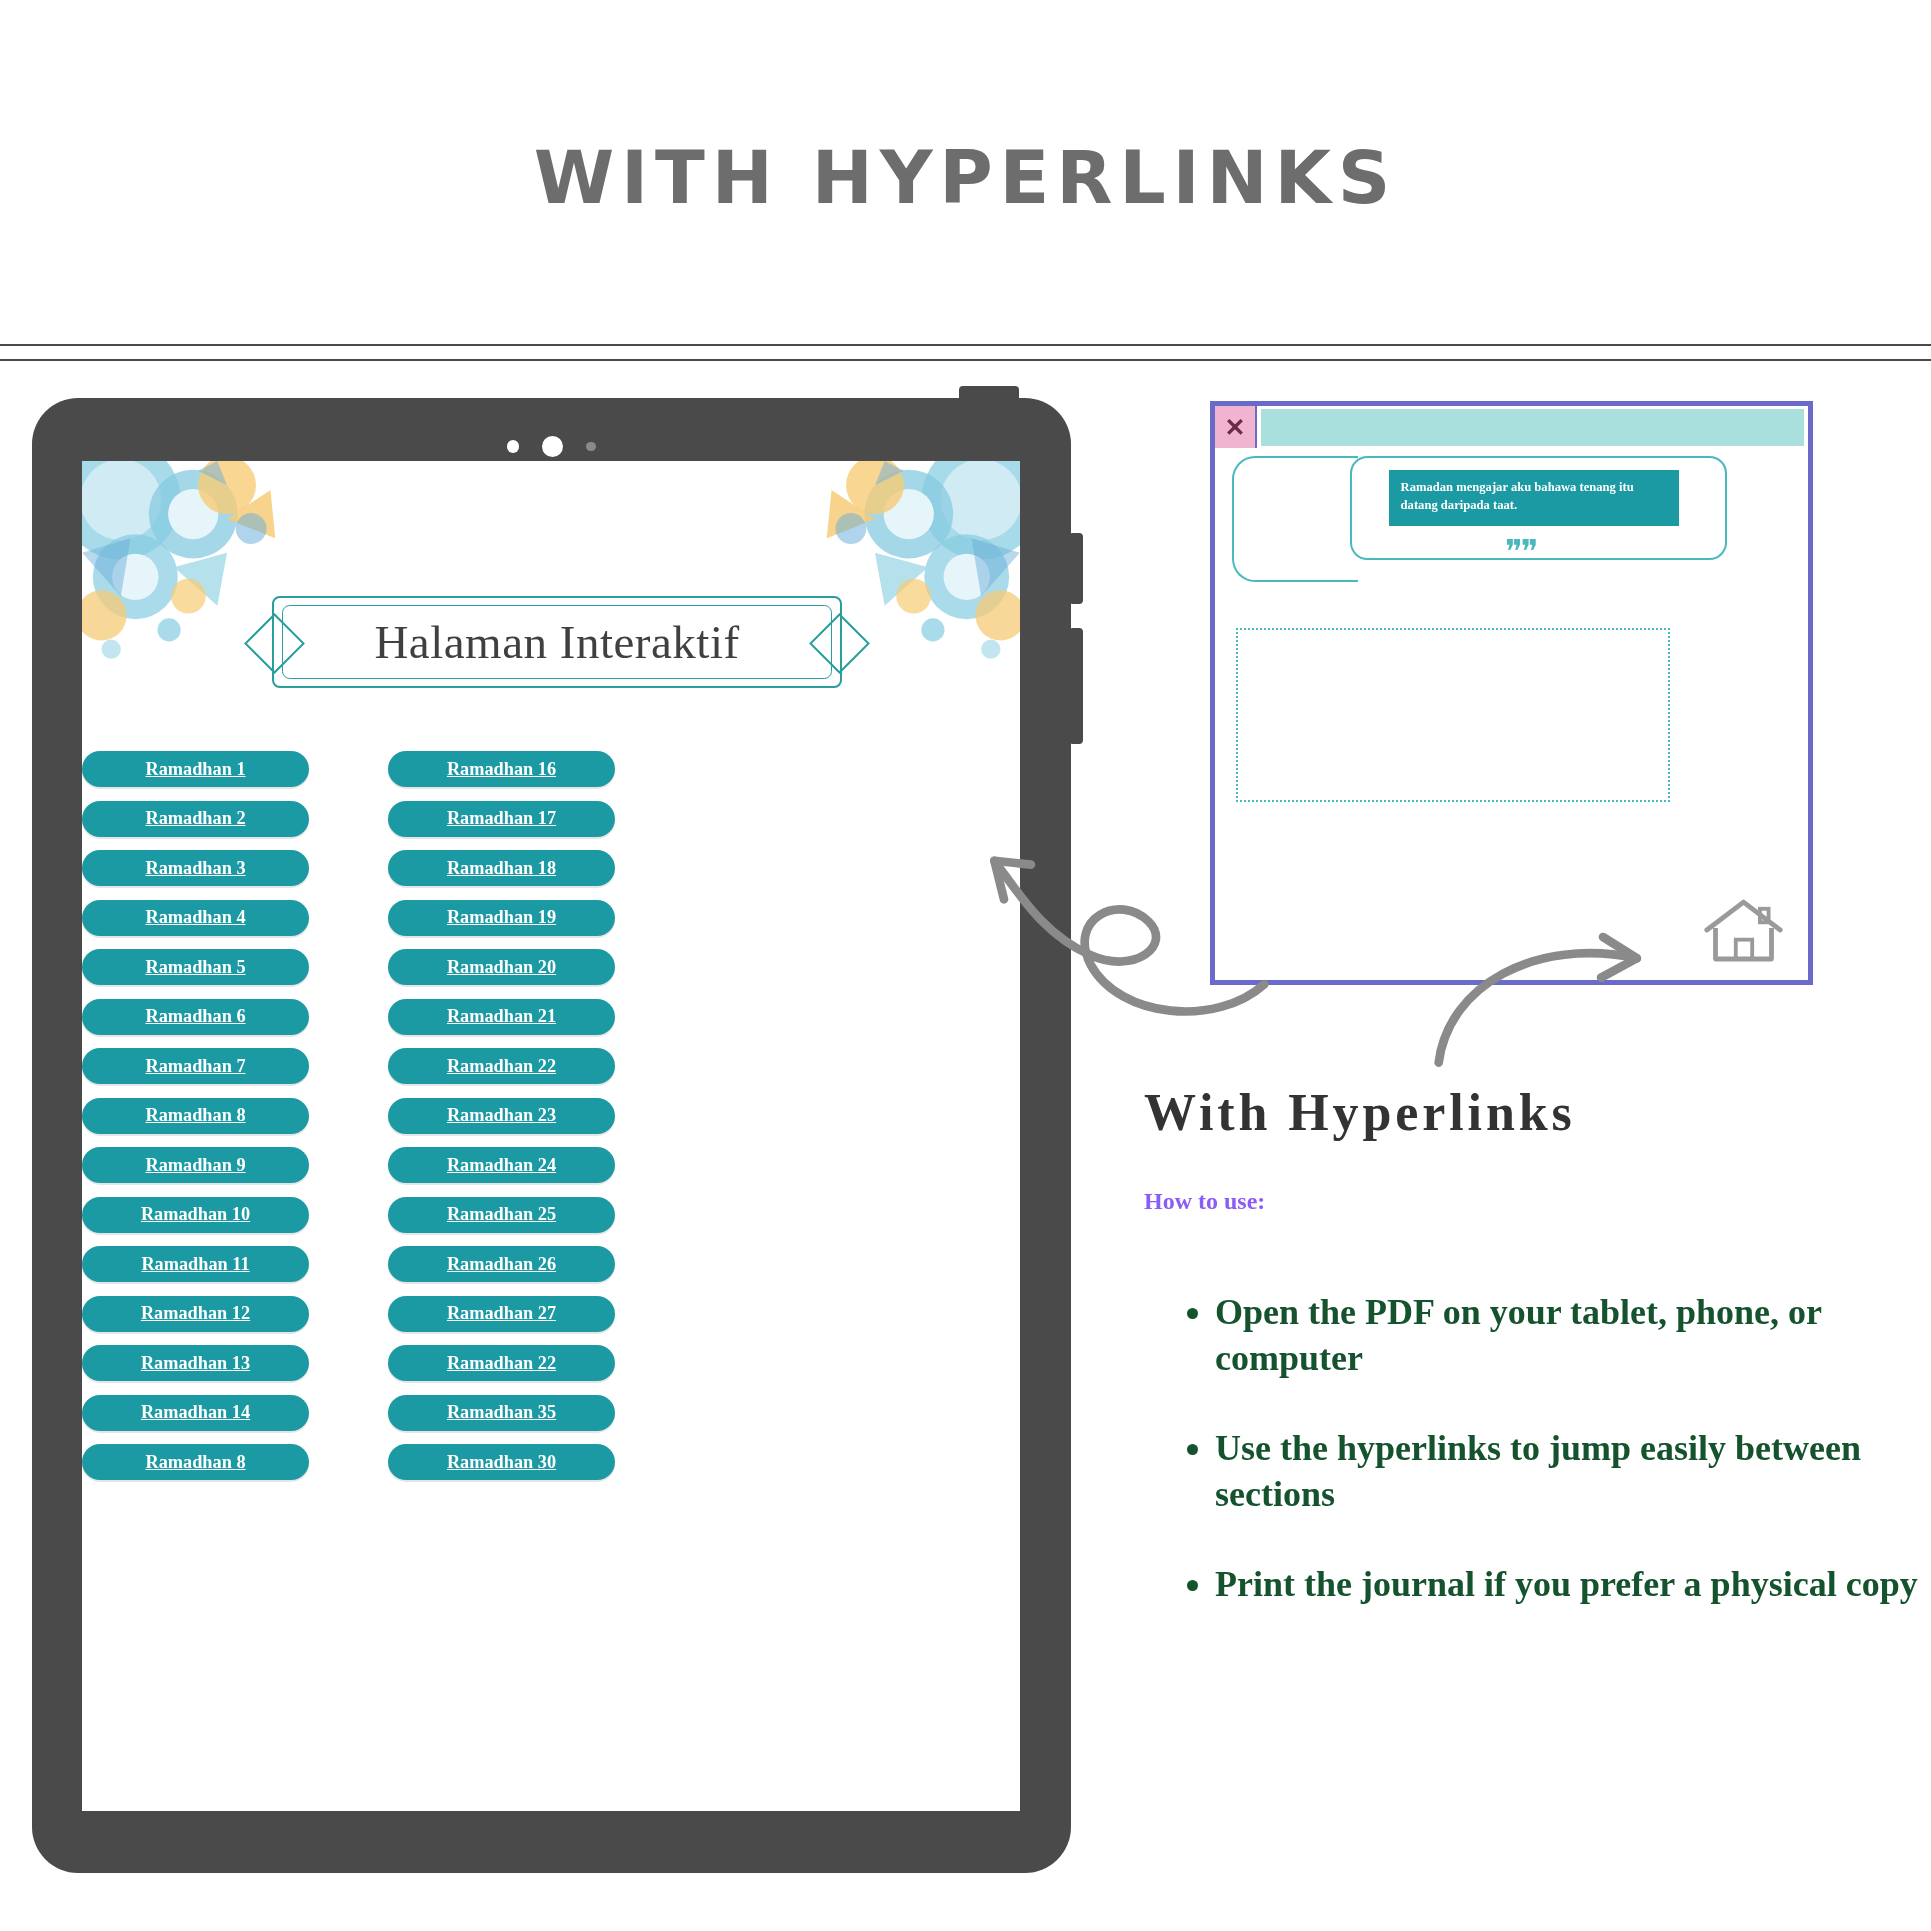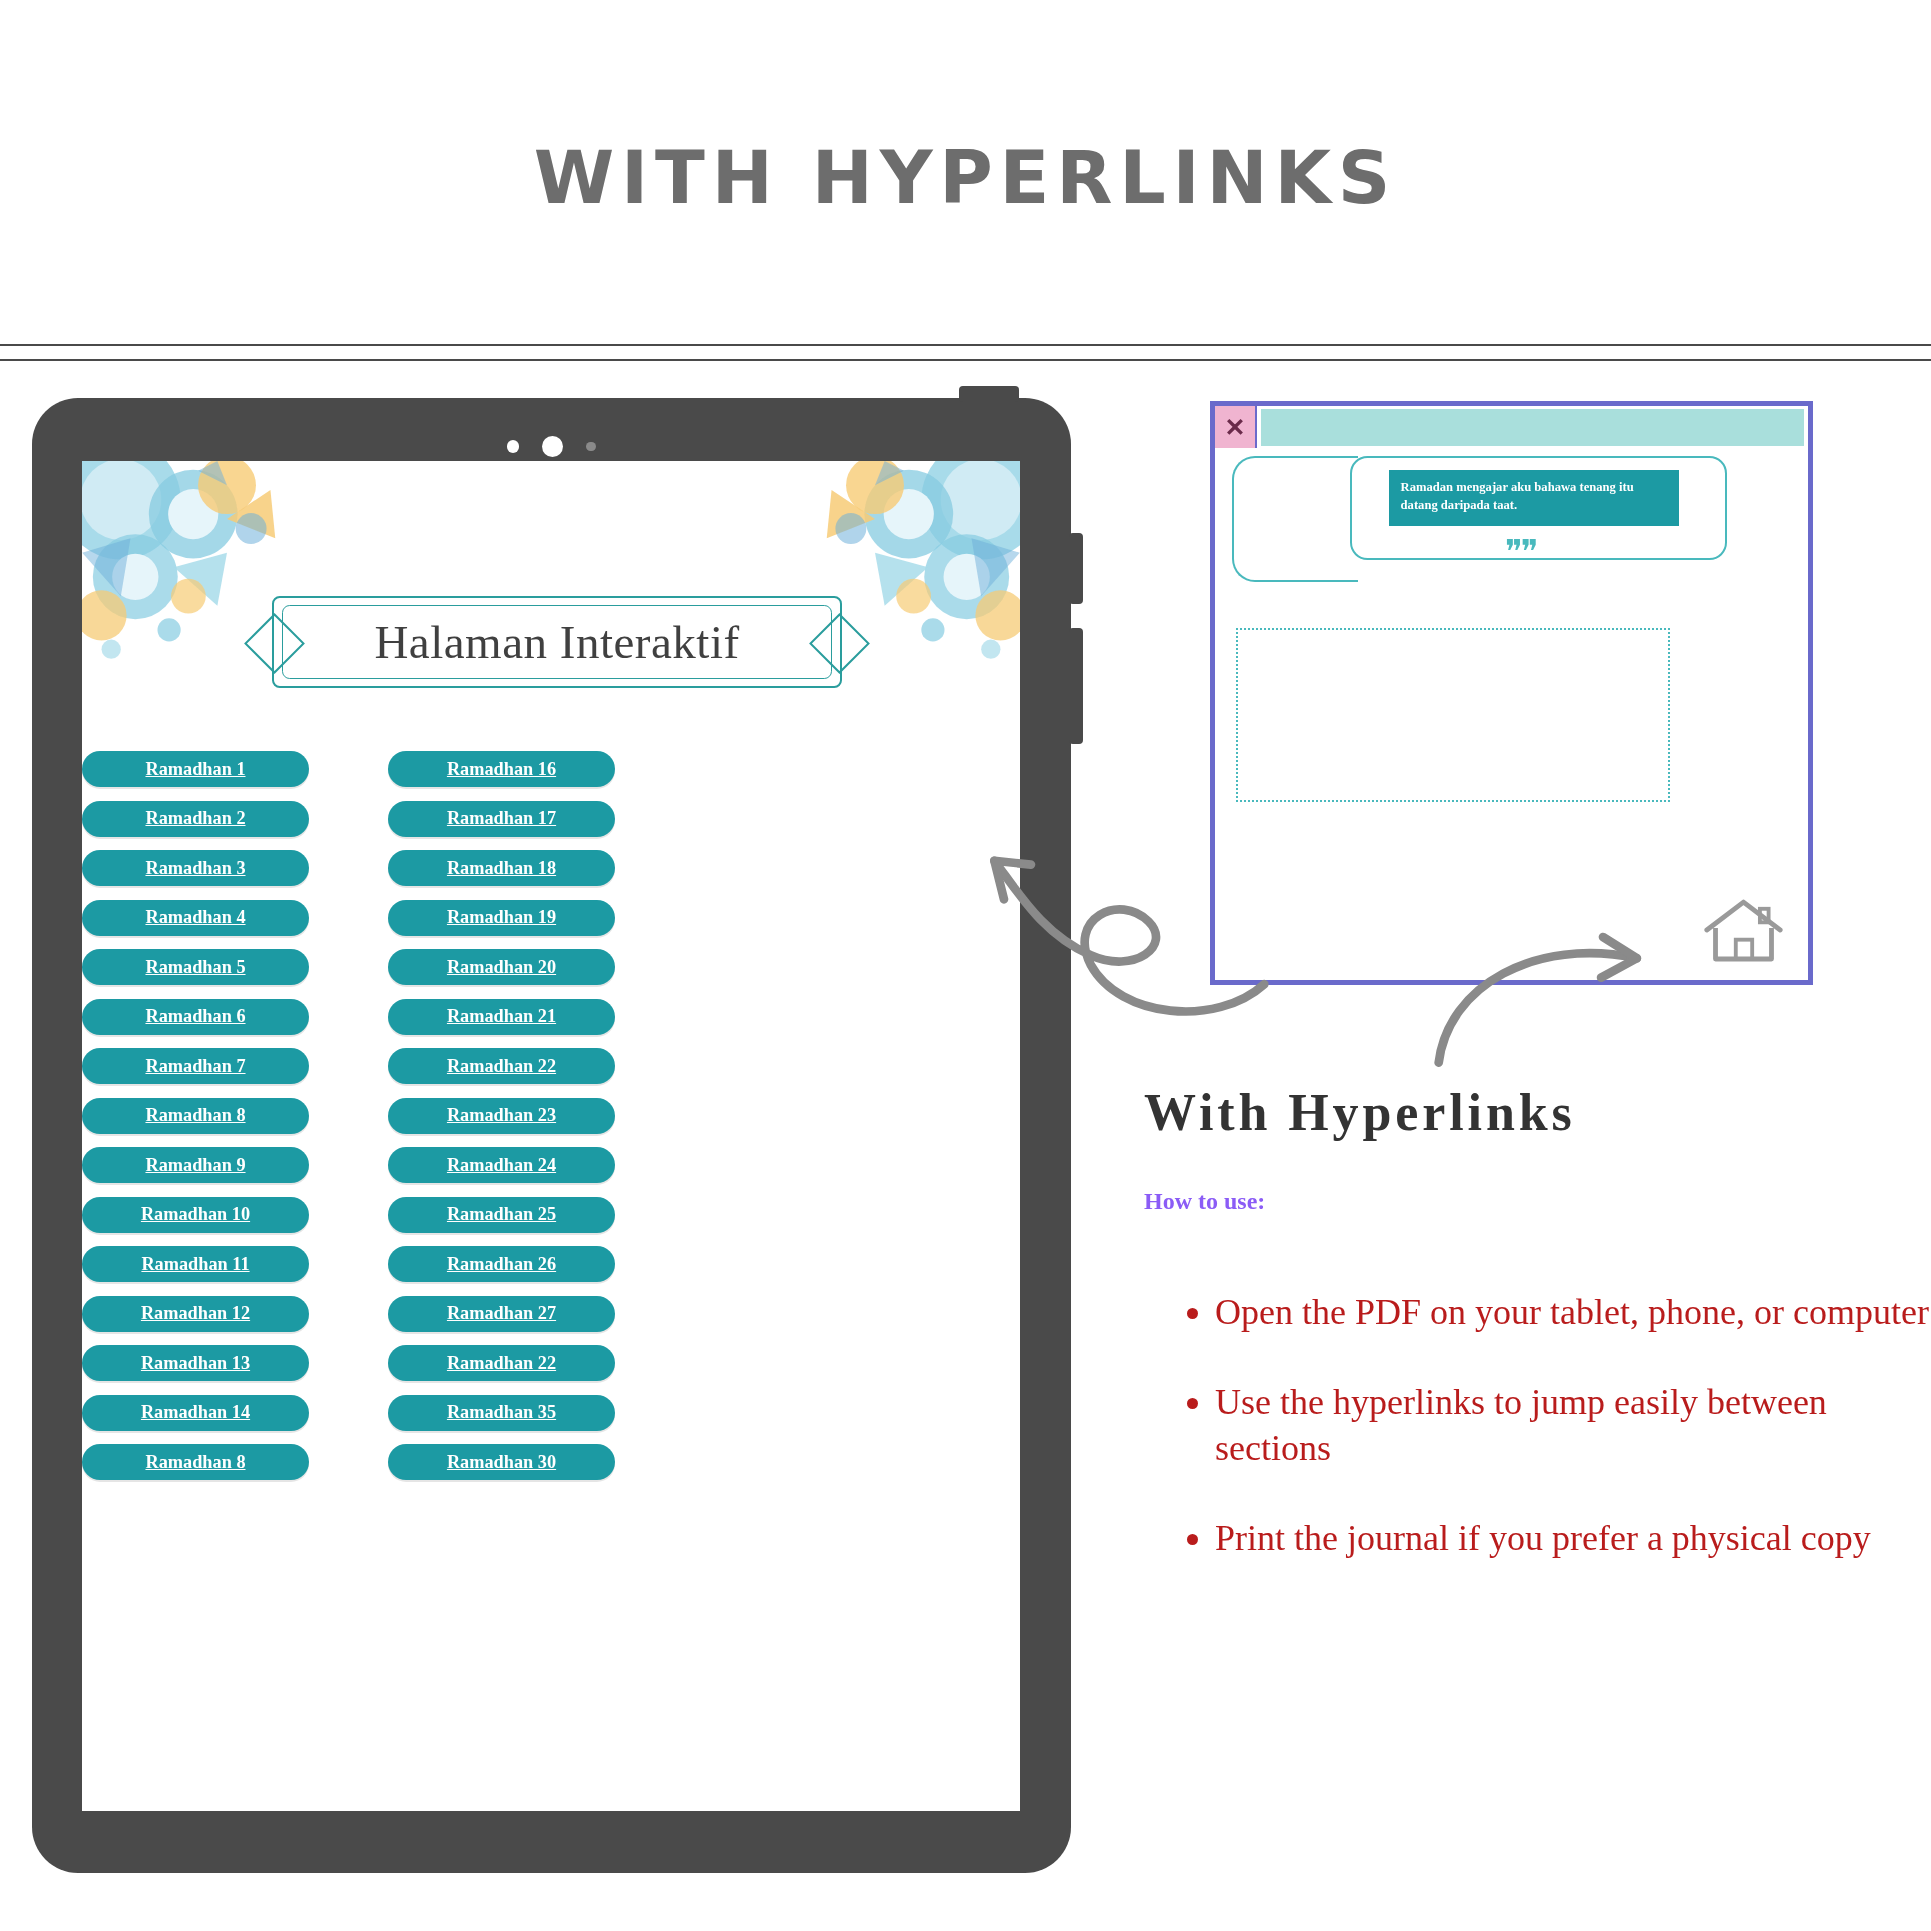--- a/index.html
+++ b/index.html
@@ -284,9 +284,9 @@
     margin: 0;
     padding: 0 0 0 41px;
     list-style: disc;
-    color: #b91c1c;
-    font-family: "Liberation Serif", serif;
-    font-weight: normal;
+    color: #14532d;
+    font-family: "Liberation Serif", serif;
+    font-weight: bold;
     font-size: 36px;
     line-height: 1.28;
   }

